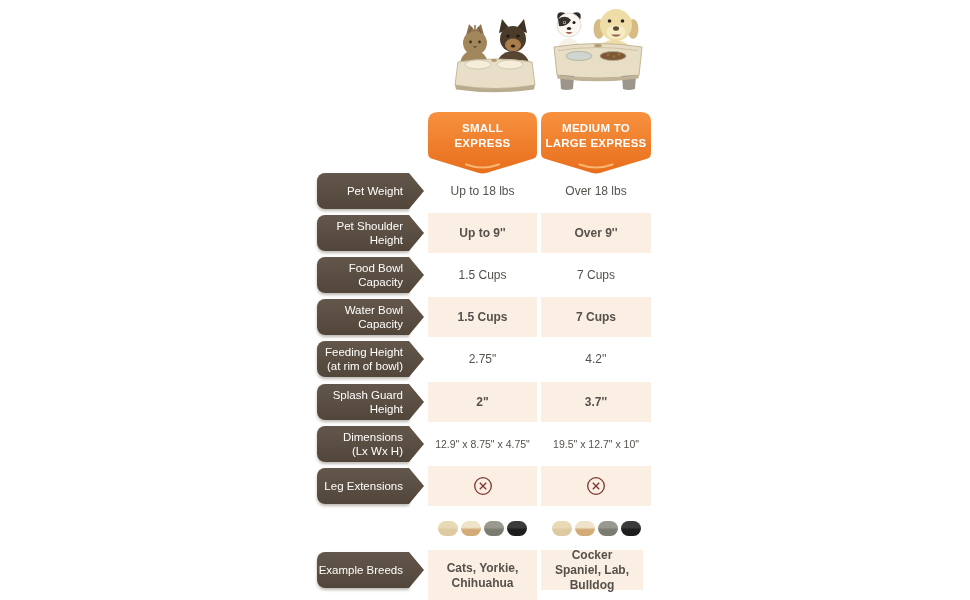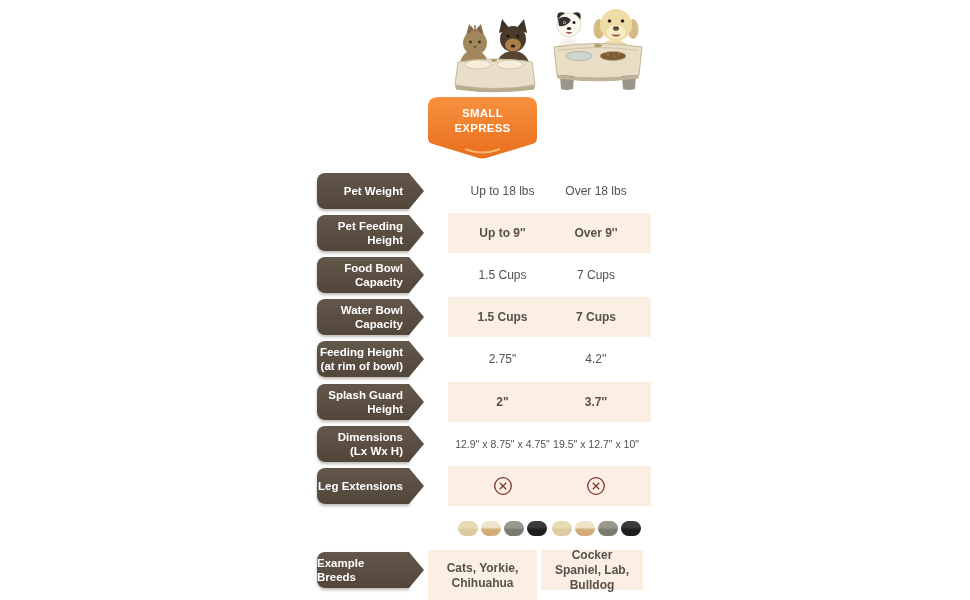--- a/index.html
+++ b/index.html
@@ -9,7 +9,7 @@
   }
   
   .product-img{position:absolute;}
-  .banner{position:absolute;top:97px;height:63px;}
+  .banner{position:absolute;top:112px;height:63px;}
   .banner svg{position:absolute;inset:0;}
   .banner-text{
     position:absolute;left:0;right:0;top:0;height:47px;

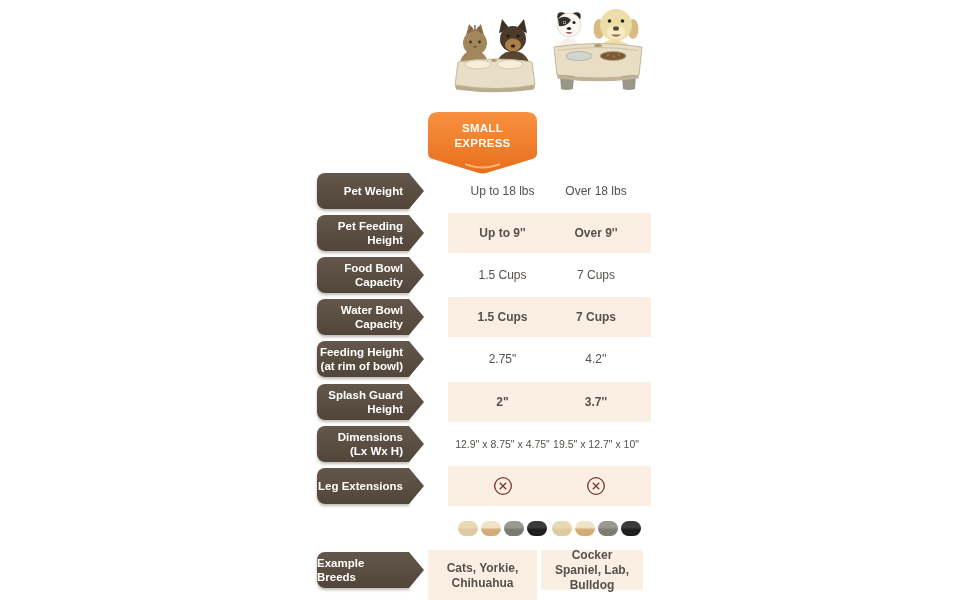--- a/index.html
+++ b/index.html
@@ -132,6 +132,22 @@
     </div>
   </div>
 
+  <div class="banner" style="left:541px;width:110px;">
+    <svg width="110" height="63" viewBox="0 0 110 63">
+      <defs>
+        <linearGradient id="bg2" x1="0" y1="0" x2="0" y2="1">
+          <stop offset="0" style="stop-color:var(--banner-top,#f7913f)"></stop>
+          <stop offset="1" style="stop-color:var(--banner-bottom,#e86e1c)"></stop>
+        </linearGradient>
+      </defs>
+      <path d="M10 0 H100 Q110 0 110 10 V41 Q110 45.5 106 46.8 L59.5 60.8 Q55 62.2 50.5 60.8 L4 46.8 Q0 45.5 0 41 V10 Q0 0 10 0 Z" fill="url(#bg2)"></path>
+      <path d="M38.5 52.5 Q55 58.5 71.5 52.5" stroke="var(--banner-highlight,#f9b571)" stroke-width="2.2" fill="none" stroke-linecap="round"></path>
+    </svg>
+    <div class="banner-text">
+      <span>MEDIUM TO</span>
+      <span>LARGE EXPRESS</span>
+    </div>
+  </div>
 
   <div class="row" style="top:170px;">
     <div class="label-btn">

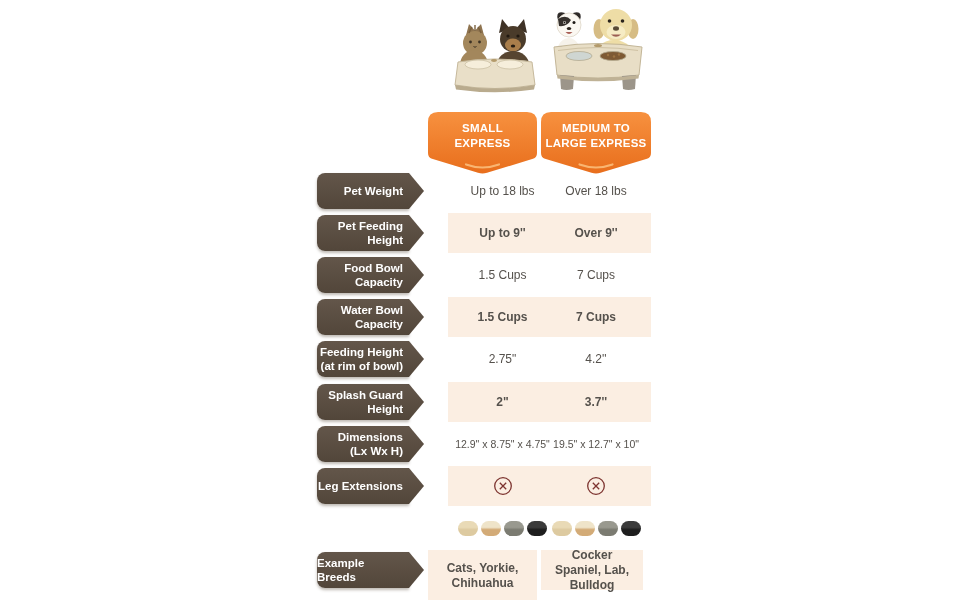--- a/index.html
+++ b/index.html
@@ -26,7 +26,7 @@
     box-shadow:0 2px 3px rgba(70,54,36,.35);
     display:flex;flex-direction:column;align-items:flex-end;justify-content:center;
     padding-right:6px;box-sizing:border-box;
-    color:var(--label-text,#fff);font-size:11.5px;font-weight:bold;line-height:14px;text-align:left;
+    color:var(--label-text,#fff);font-size:11.5px;font-weight:normal;line-height:14px;text-align:left;
   }
   .label-btn::after{
     content:"";position:absolute;left:100%;top:0;width:15px;height:36px;

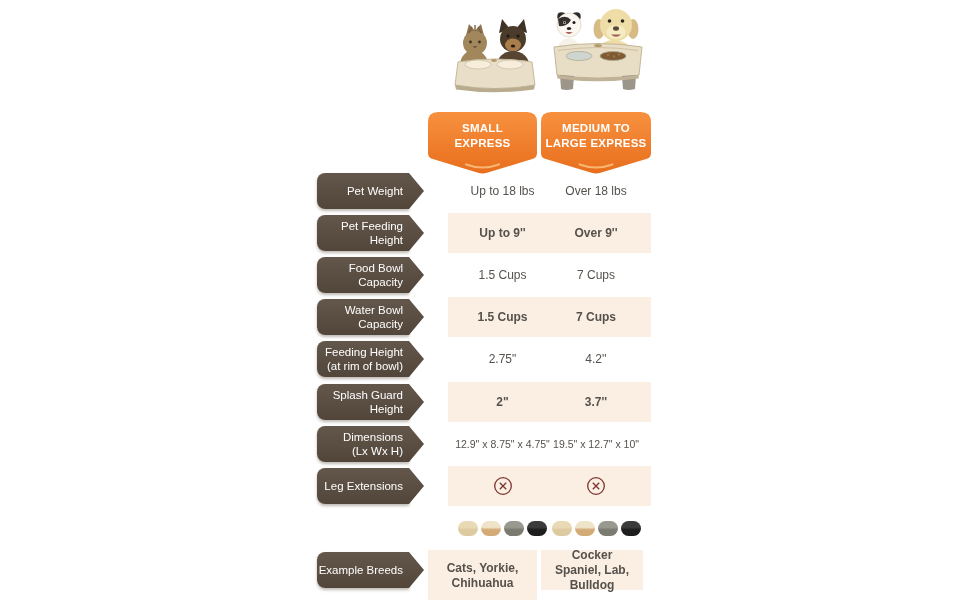--- a/index.html
+++ b/index.html
@@ -38,7 +38,7 @@
     display:flex;align-items:center;justify-content:center;text-align:center;
     color:var(--cell-text,#55514c);font-size:12px;line-height:15px;
   }
-  .c1{left:448px;width:109px;}
+  .c1{left:428px;width:109px;}
   .c2{left:541px;width:110px;}
   .row-cream .cell{background:var(--row-cream,#fbeee2);font-weight:bold;}
   .cell.small{font-size:10.5px;white-space:nowrap;}

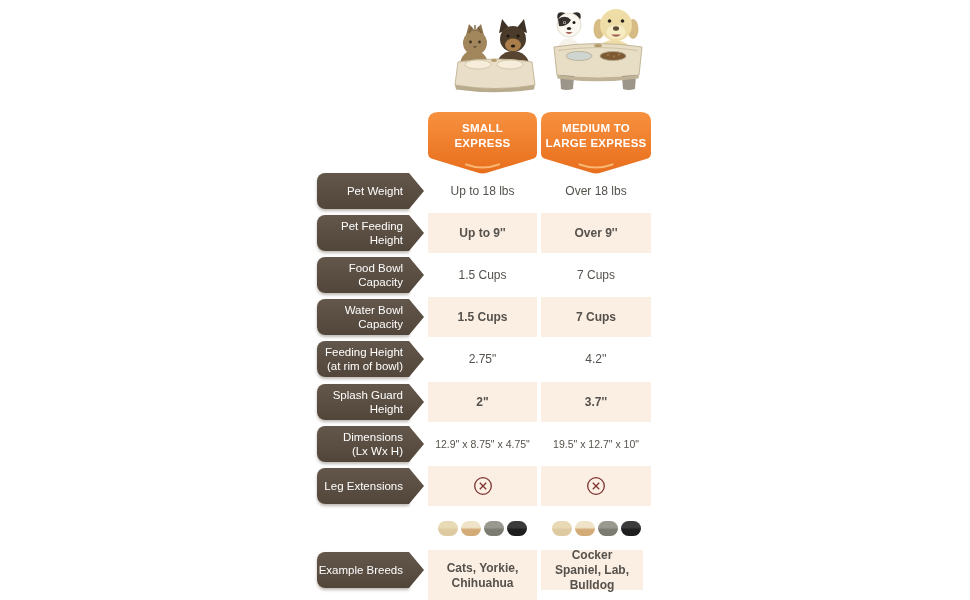--- a/index.html
+++ b/index.html
@@ -163,7 +163,7 @@
 
   <div class="row row-cream" style="top:212px;">
     <div class="label-btn">
-      <span>Pet Feeding</span>
+      <span>Pet Shoulder</span>
       <span>Height</span>
     </div>
     <div class="cell c1">

